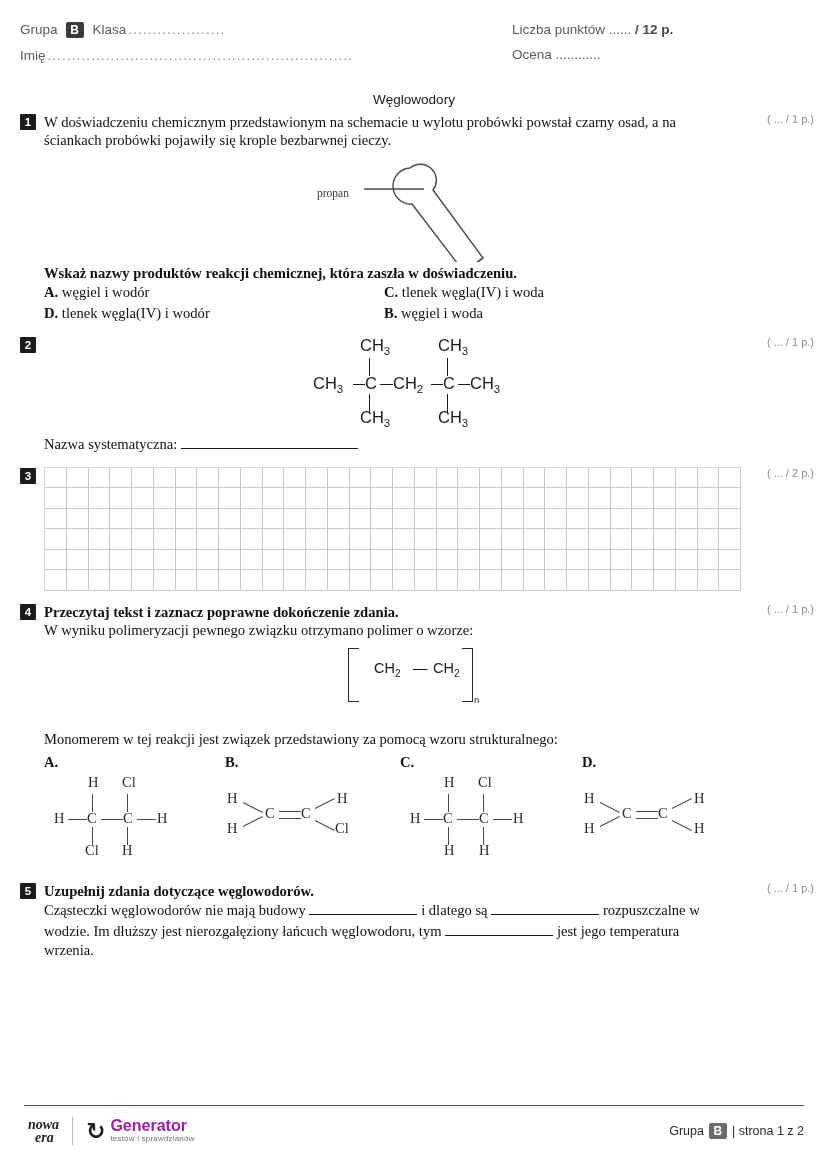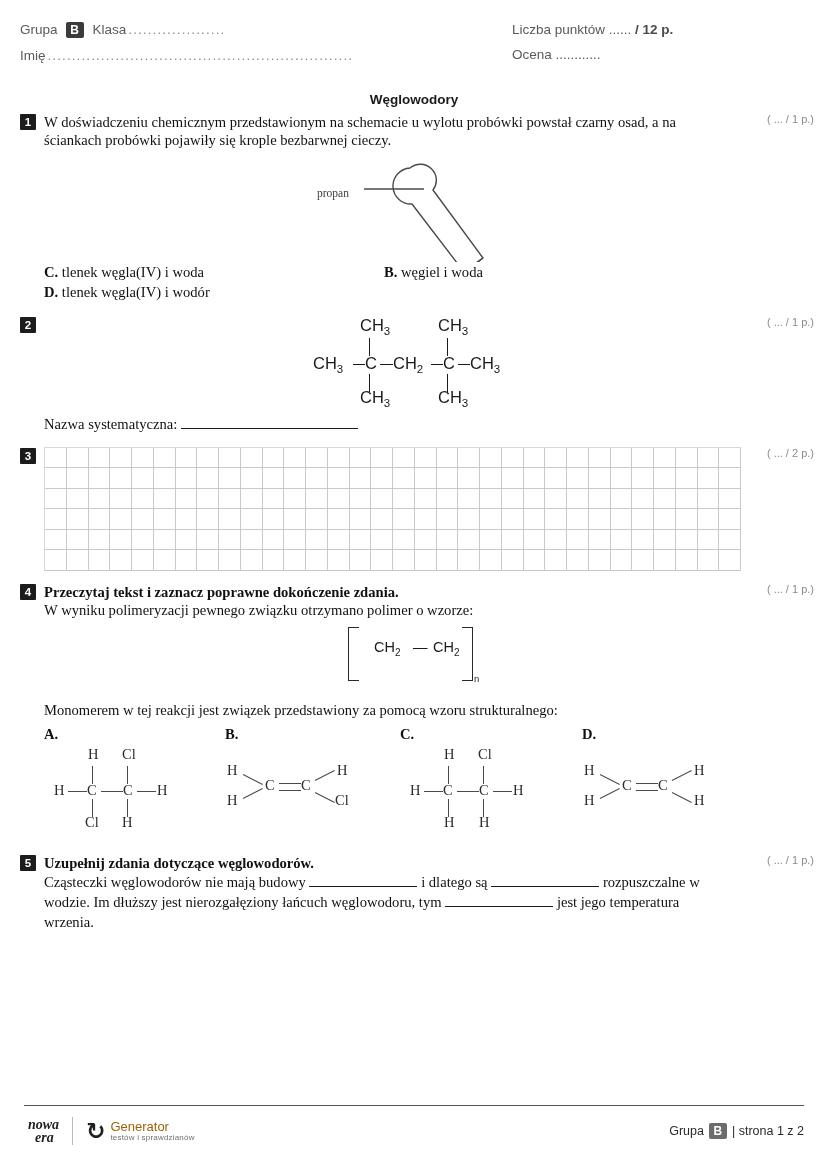--- a/index.html
+++ b/index.html
@@ -73,7 +73,7 @@
   .doc-title {
     text-align: center;
     font-family: "Liberation Sans", "DejaVu Sans", sans-serif;
-    font-weight: bold;
+    font-weight: normal;
     font-size: 13.5px;
     color: #1a1a1a;
     margin-top: 12px;

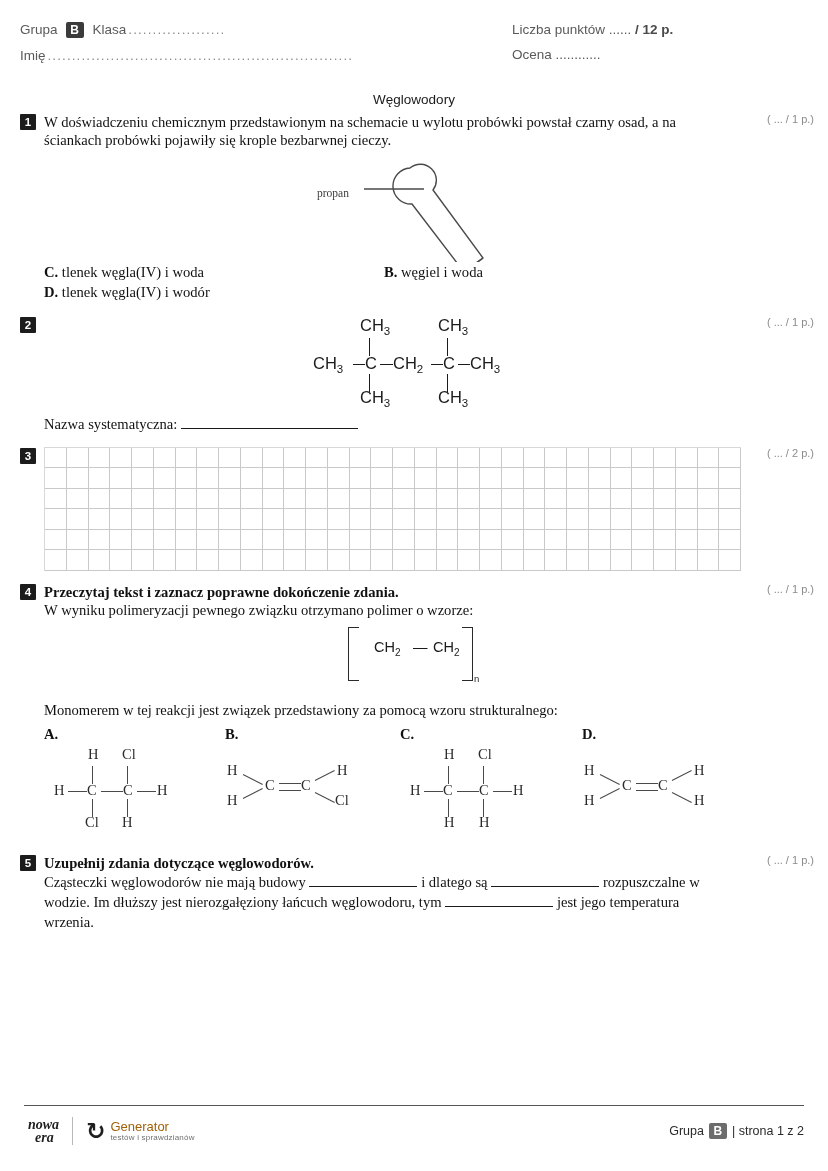--- a/index.html
+++ b/index.html
@@ -360,6 +360,7 @@
     </div>
 
     <div class="qbody">
+      <div class="q1-prompt">Wskaż nazwy produktów reakcji chemicznej, która zaszła w doświadczeniu.</div>
       <div class="ans-grid">
         <div>
           <span class="lt">C.</span>

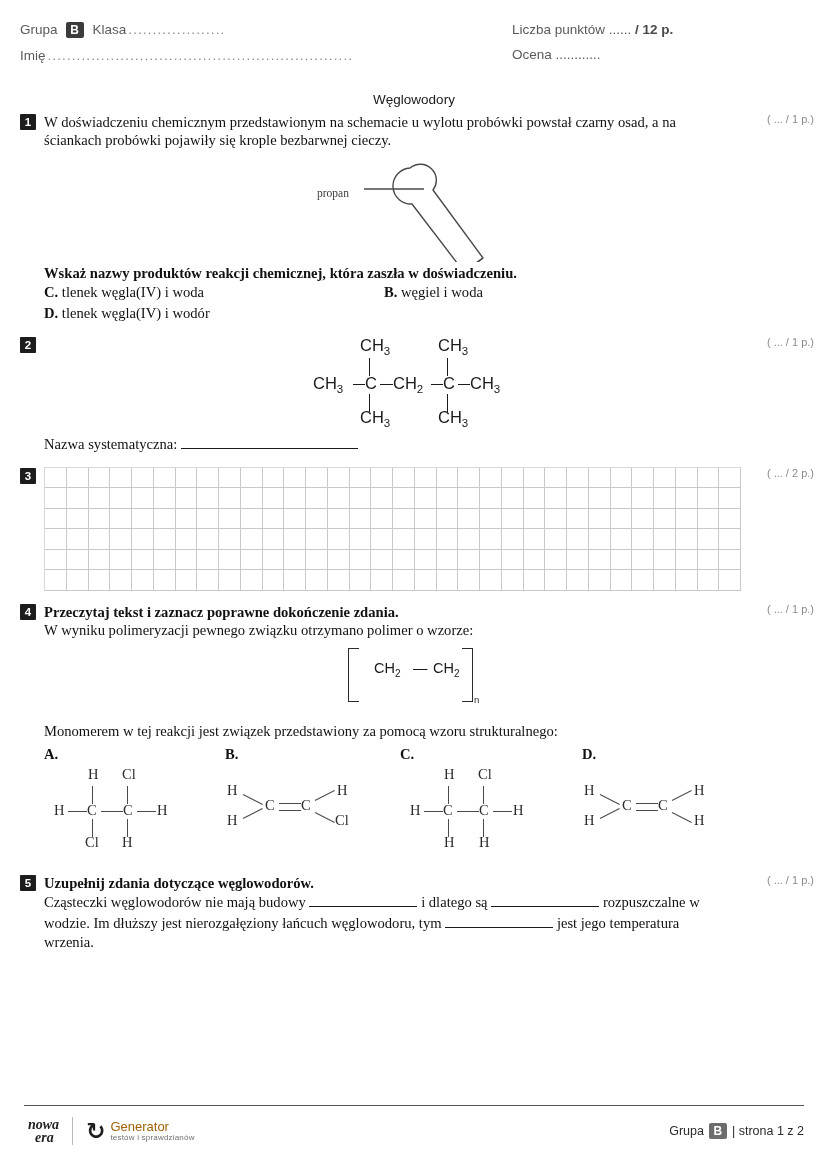--- a/index.html
+++ b/index.html
@@ -362,6 +362,10 @@
     <div class="qbody">
       <div class="q1-prompt">Wskaż nazwy produktów reakcji chemicznej, która zaszła w doświadczeniu.</div>
       <div class="ans-grid">
+        <div>
+          <span class="lt">A.</span>
+          <span>węgiel i wodór</span>
+        </div>
         <div>
           <span class="lt">C.</span>
           <span>tlenek węgla(IV) i woda</span>

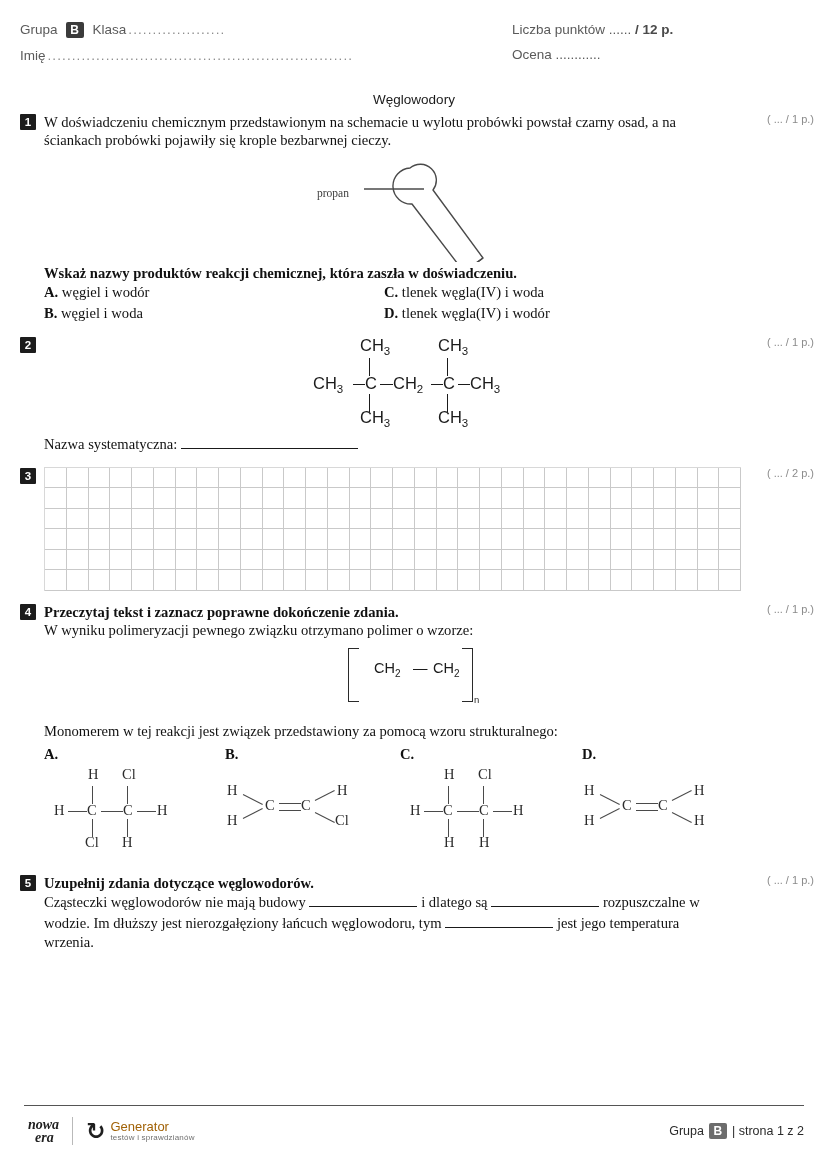--- a/index.html
+++ b/index.html
@@ -371,12 +371,12 @@
           <span>tlenek węgla(IV) i woda</span>
         </div>
         <div>
+          <span class="lt">D.</span>
+          <span>tlenek węgla(IV) i wodór</span>
+        </div>
+        <div>
           <span class="lt">B.</span>
           <span>węgiel i woda</span>
-        </div>
-        <div>
-          <span class="lt">D.</span>
-          <span>tlenek węgla(IV) i wodór</span>
         </div>
       </div>
     </div>

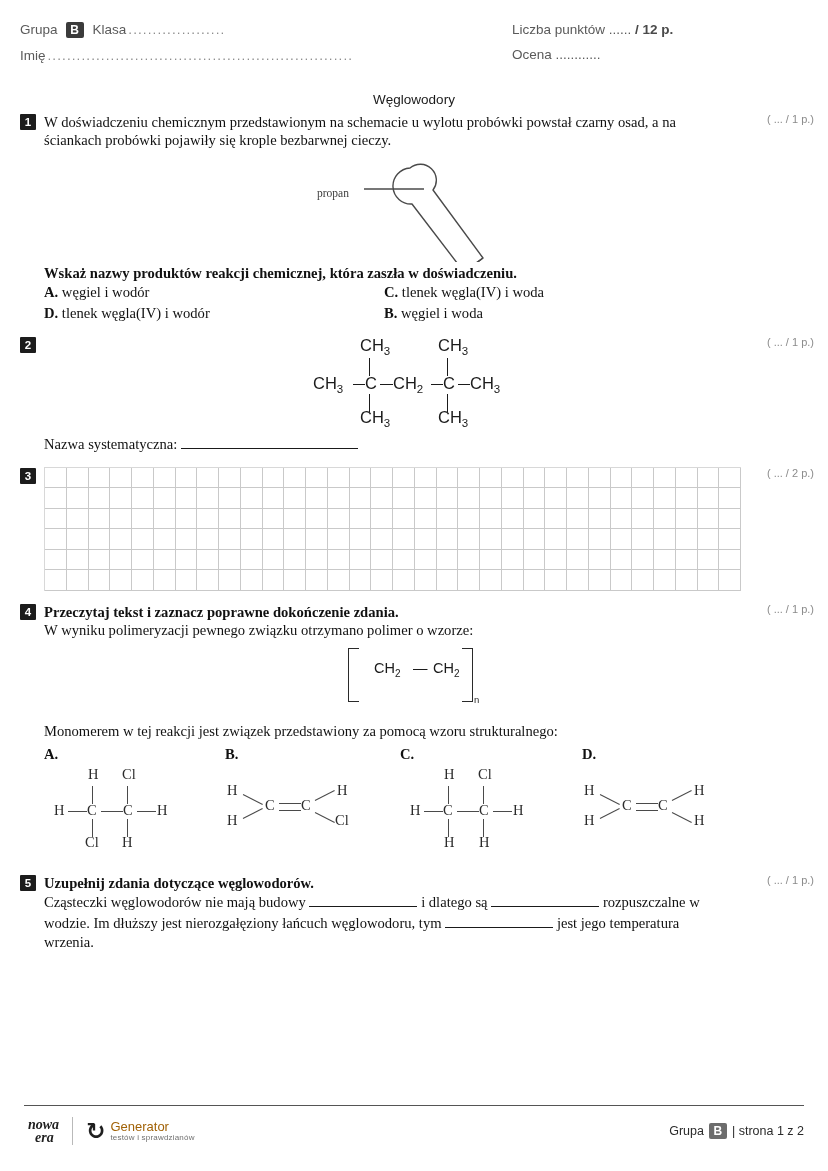--- a/index.html
+++ b/index.html
@@ -631,7 +631,7 @@
       <span class="poly-sub-n" style="left:462px; top:52px;">n</span>
     </div>
 
-    <div class="qbody" style="margin-top:8px">Monomerem w tej reakcji jest związek przedstawiony za pomocą wzoru strukturalnego:</div>
+    <div class="qbody" style="margin-top:16px">Monomerem w tej reakcji jest związek przedstawiony za pomocą wzoru strukturalnego:</div>
 
     <div class="opt-letters">
       <span style="left:0px">A.</span>

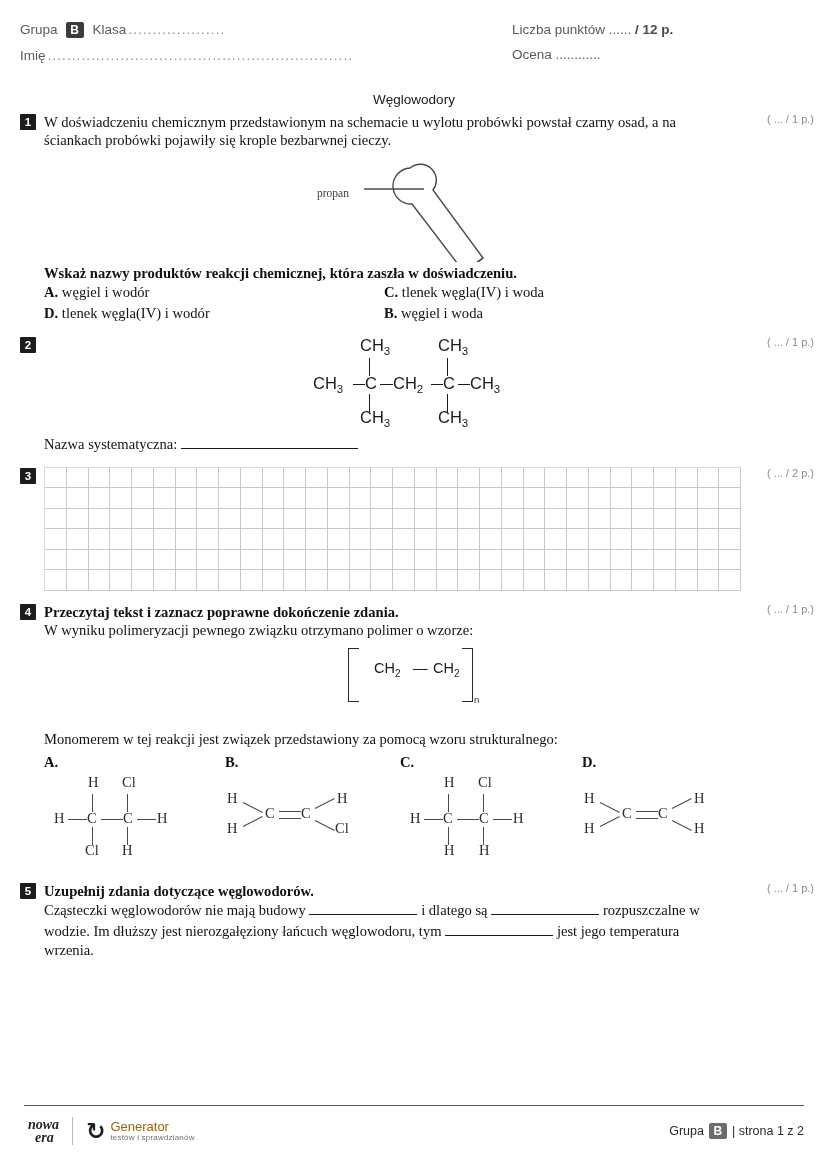--- a/index.html
+++ b/index.html
@@ -294,7 +294,7 @@
     font-family: "Liberation Sans", "DejaVu Sans", sans-serif;
     line-height: 1.05;
   }
-  .gen-text .t1 { font-size: 13px; font-weight: normal; color: #a16207; }
+  .gen-text .t1 { font-size: 16px; font-weight: bold; color: #a21caf; }
   .gen-text .t2 { font-size: 8px; color: #707070; letter-spacing: .2px; }
   .footer-right {
     position: absolute;

